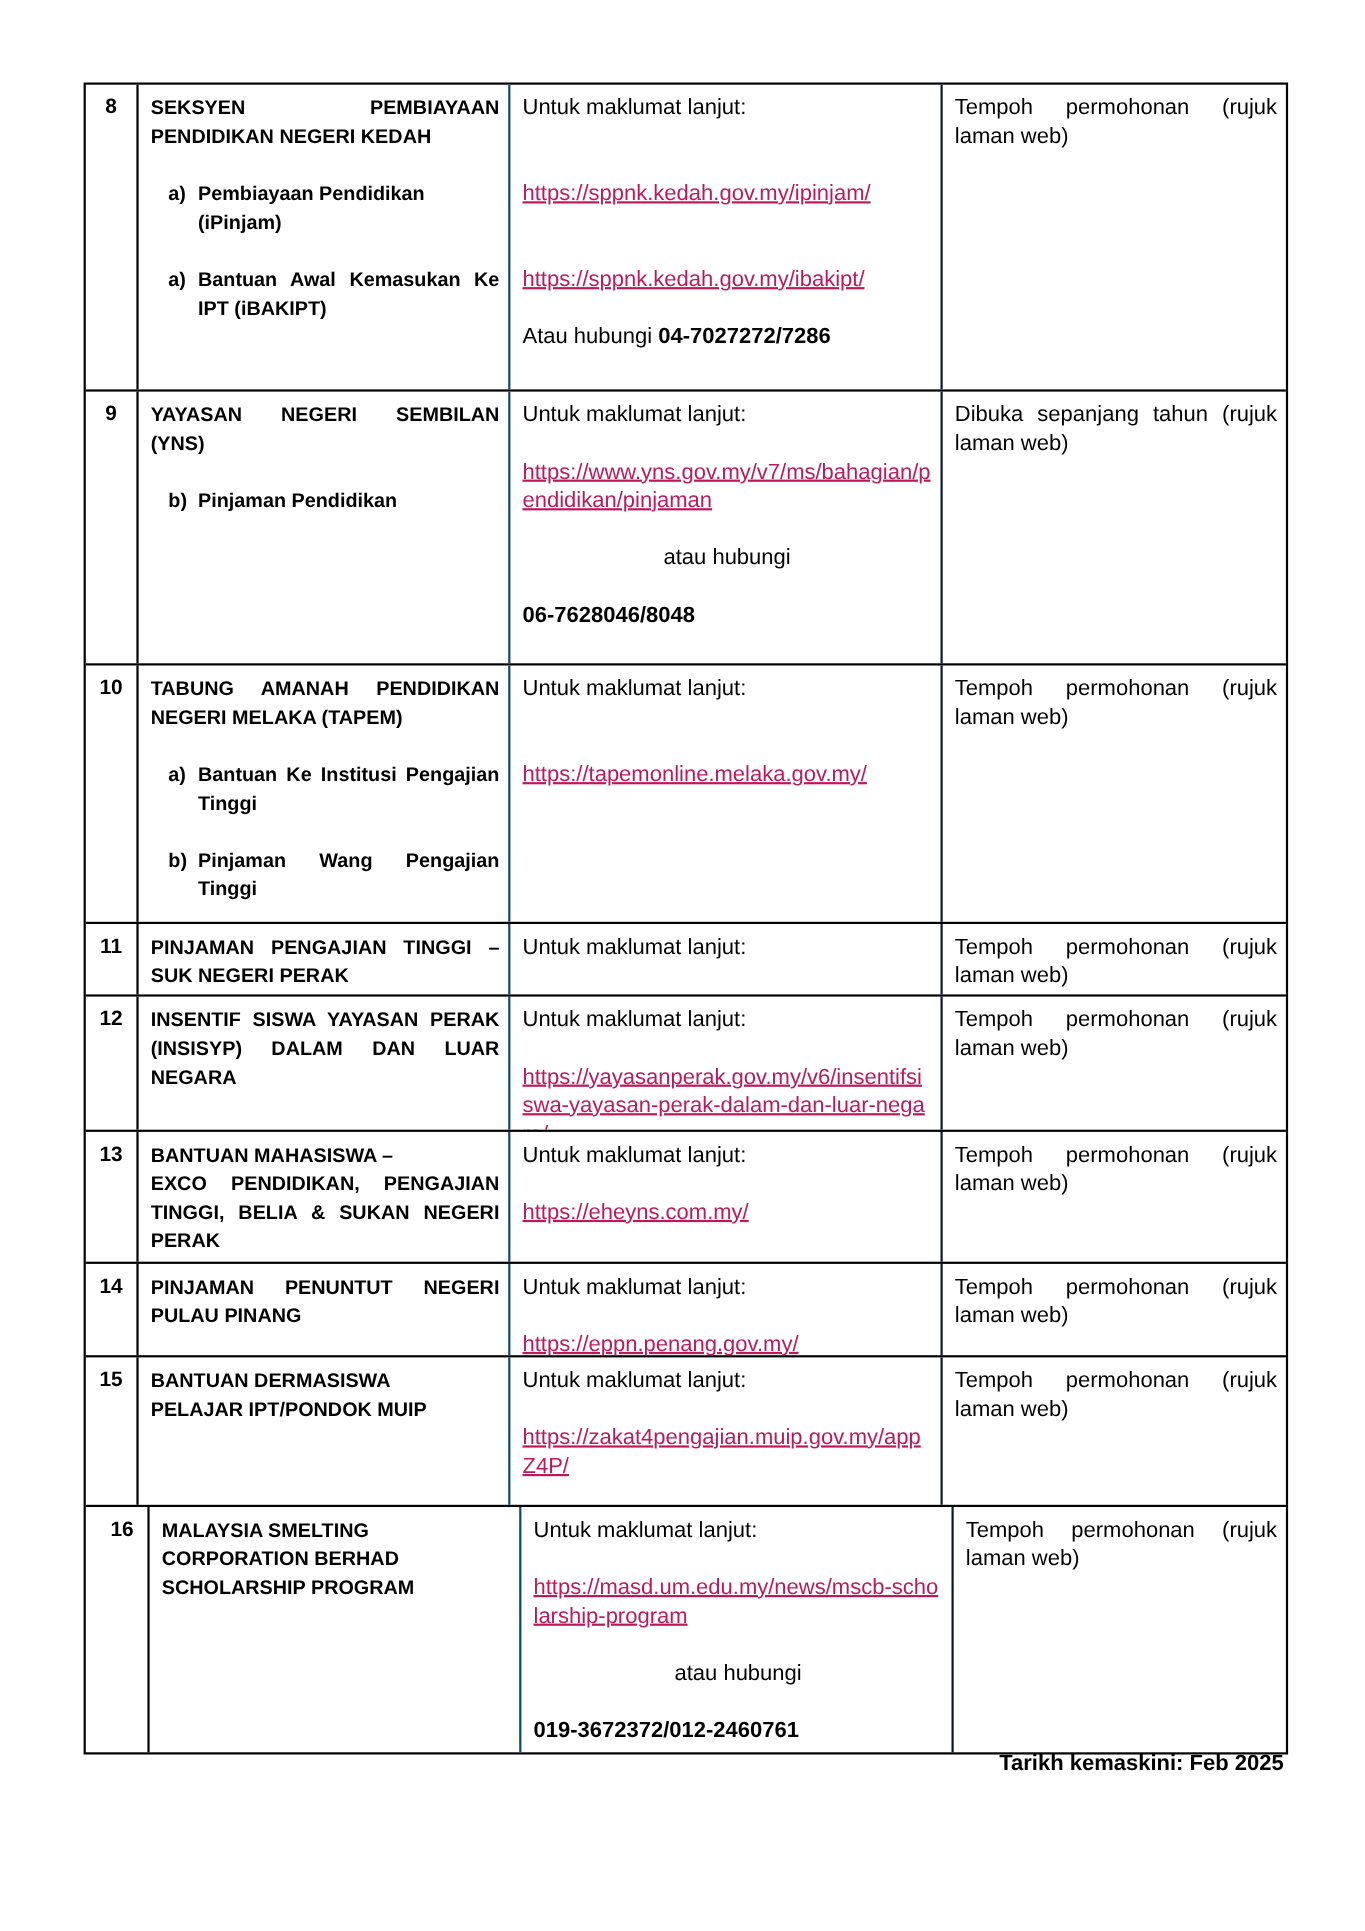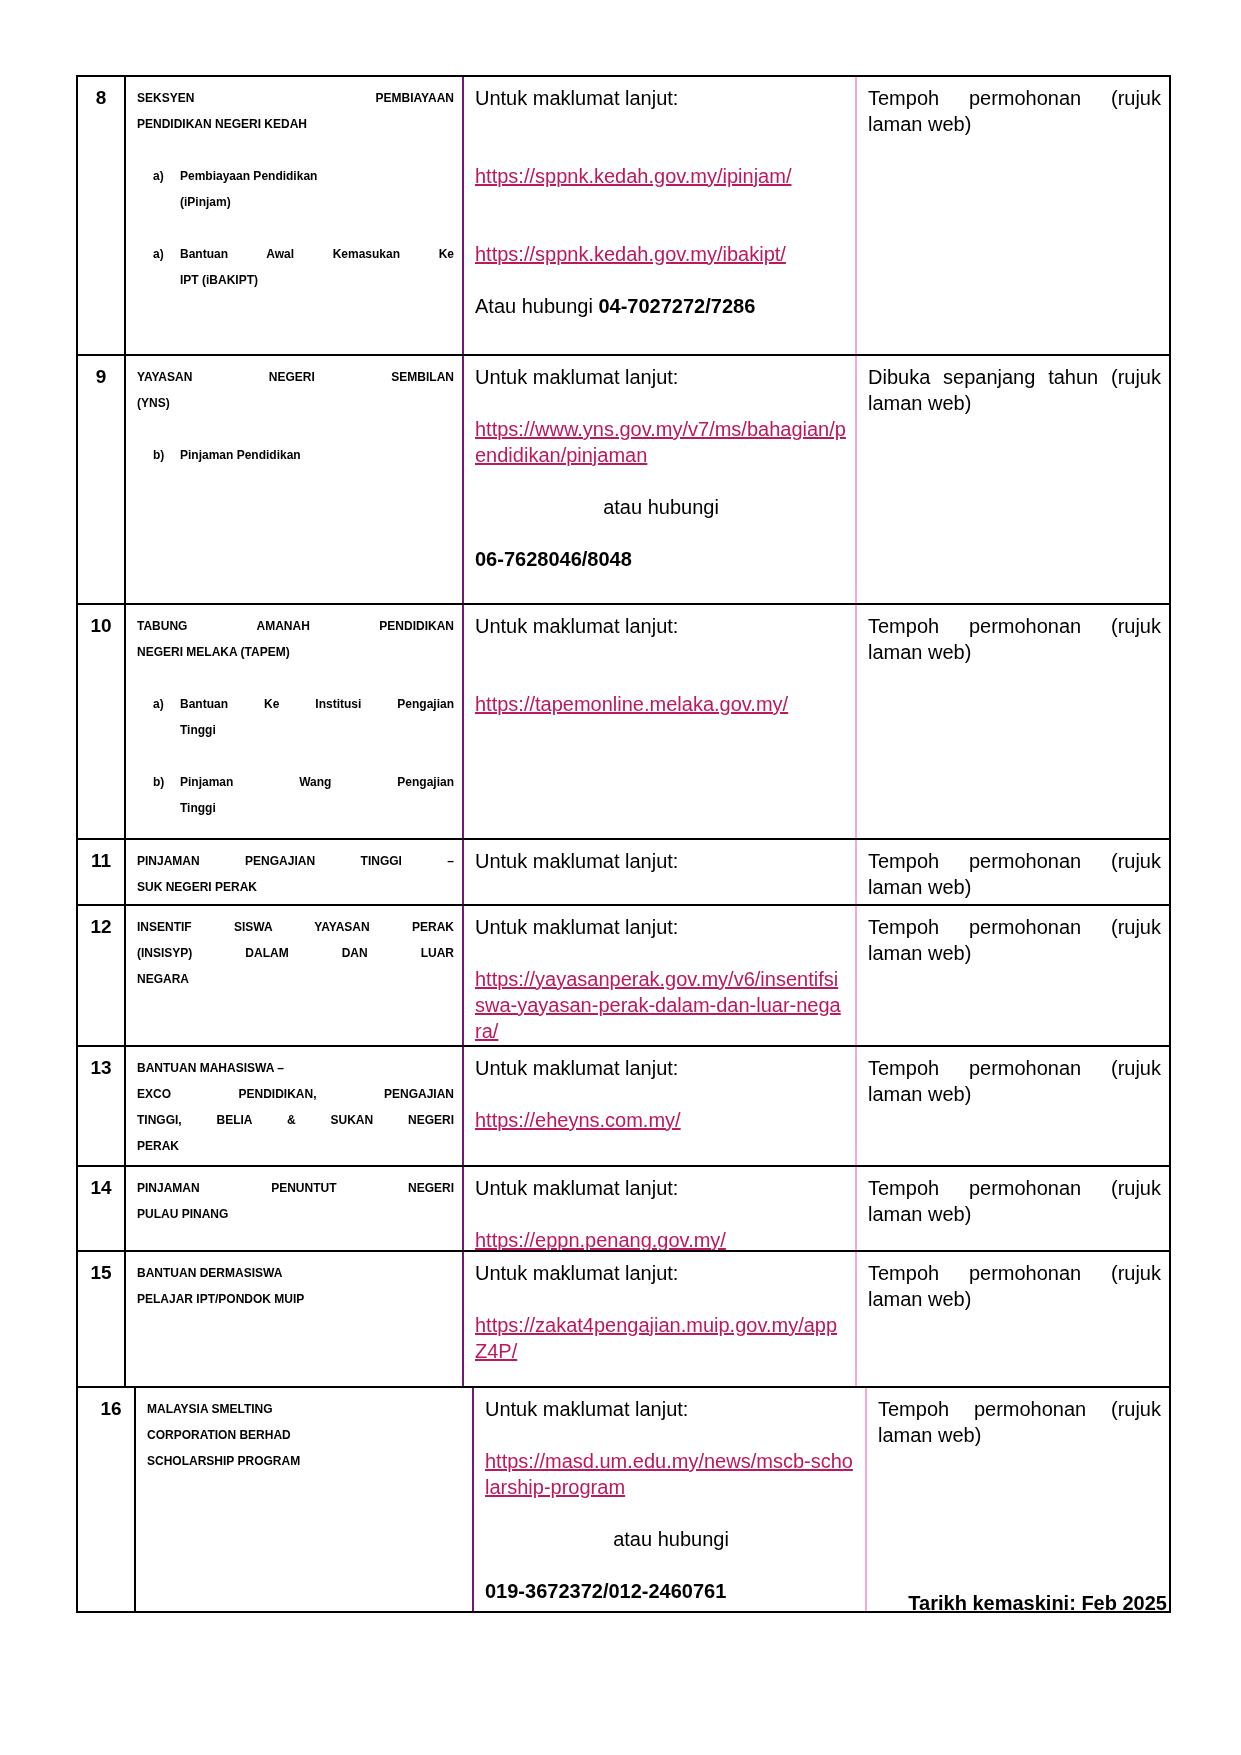--- a/index.html
+++ b/index.html
@@ -12,7 +12,7 @@
      font-size:20px;line-height:26px;}
   .n{flex:0 0 48px;border-right:2px solid #000;text-align:center;
      font-weight:bold;font-size:19px;padding-left:2px;padding-right:2px;}
-  .nm{flex:0 0 338px;border-right:2px solid #701a75;font-weight:bold;font-size:12px;}
+  .nm{flex:0 0 338px;border-right:2px solid #0c4a6e;font-weight:bold;font-size:18px;}
   .in{flex:0 0 393px;border-right:2px solid #f9a8d4;}
   .pd{flex:1;}
   .sp{text-align:justify;text-align-last:justify;}

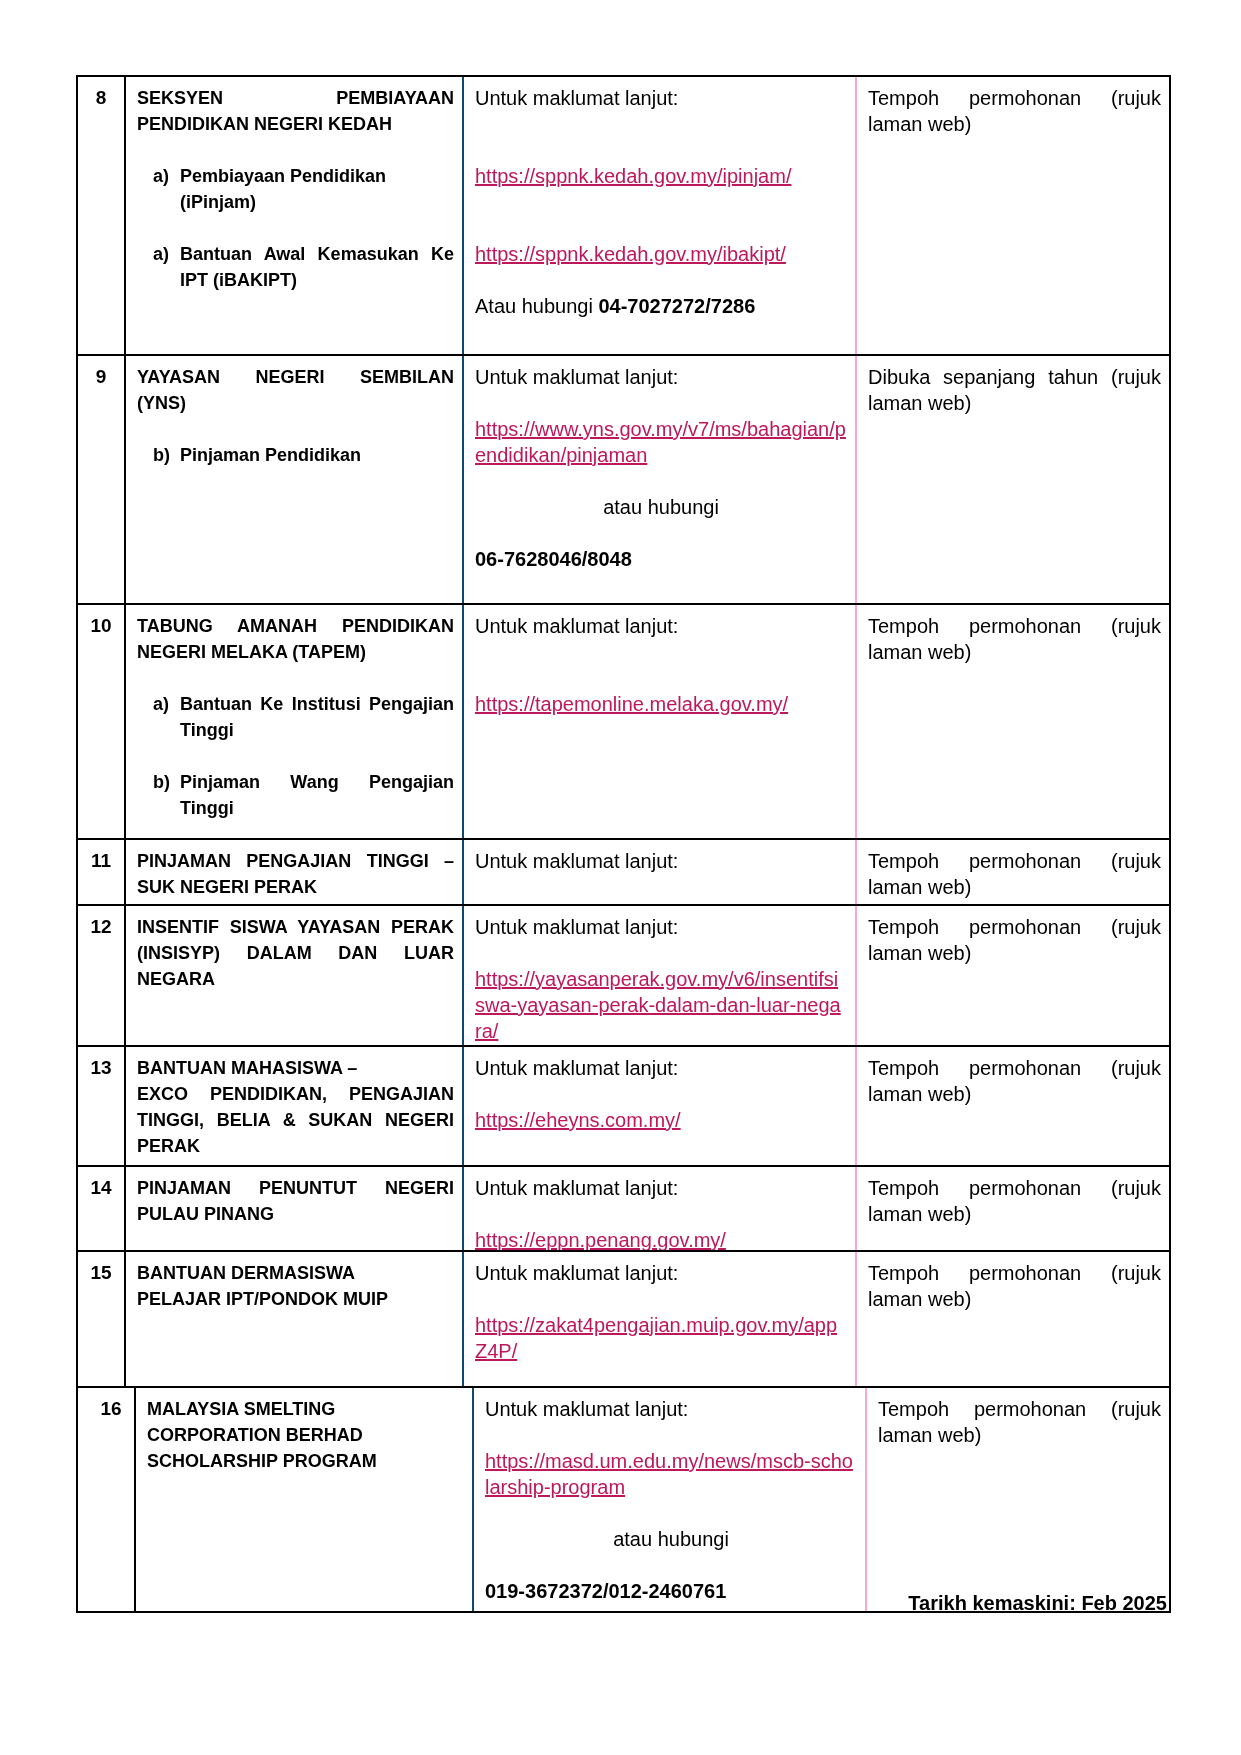--- a/index.html
+++ b/index.html
@@ -13,7 +13,7 @@
   .n{flex:0 0 48px;border-right:2px solid #000;text-align:center;
      font-weight:bold;font-size:19px;padding-left:2px;padding-right:2px;}
   .nm{flex:0 0 338px;border-right:2px solid #0c4a6e;font-weight:bold;font-size:18px;}
-  .in{flex:0 0 393px;border-right:2px solid #f9a8d4;}
+  .in{flex:0 0 393px;border-right:2px solid #0f172a;}
   .pd{flex:1;}
   .sp{text-align:justify;text-align-last:justify;}
   .it{display:flex;padding-left:16px;}

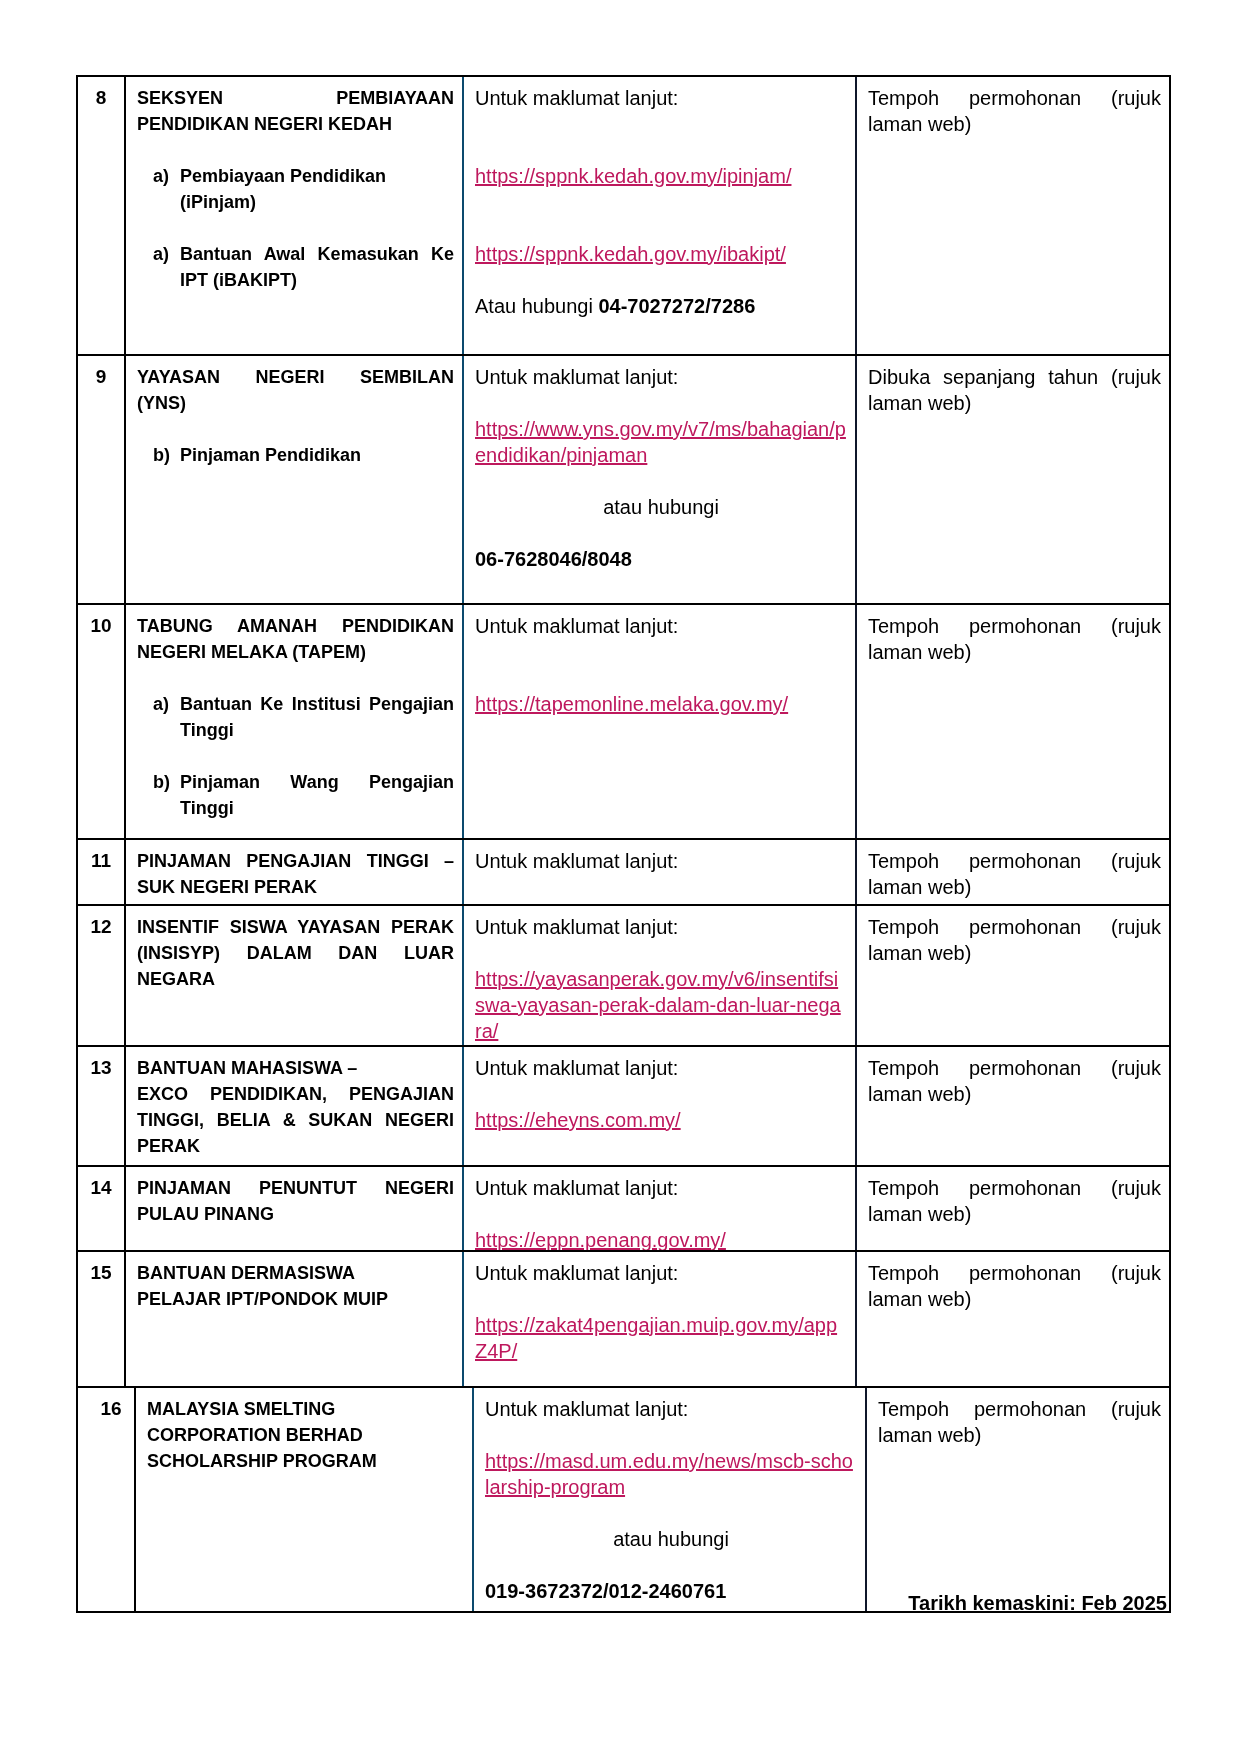--- a/index.html
+++ b/index.html
@@ -134,7 +134,7 @@
       </div>
     </div>
 
-    <div class="r" style="height:141px">
+    <div class="r" style="height:123px">
       <div class="c n">12</div>
       <div class="c nm">
         <div class="sp">INSENTIF SISWA YAYASAN PERAK</div>

